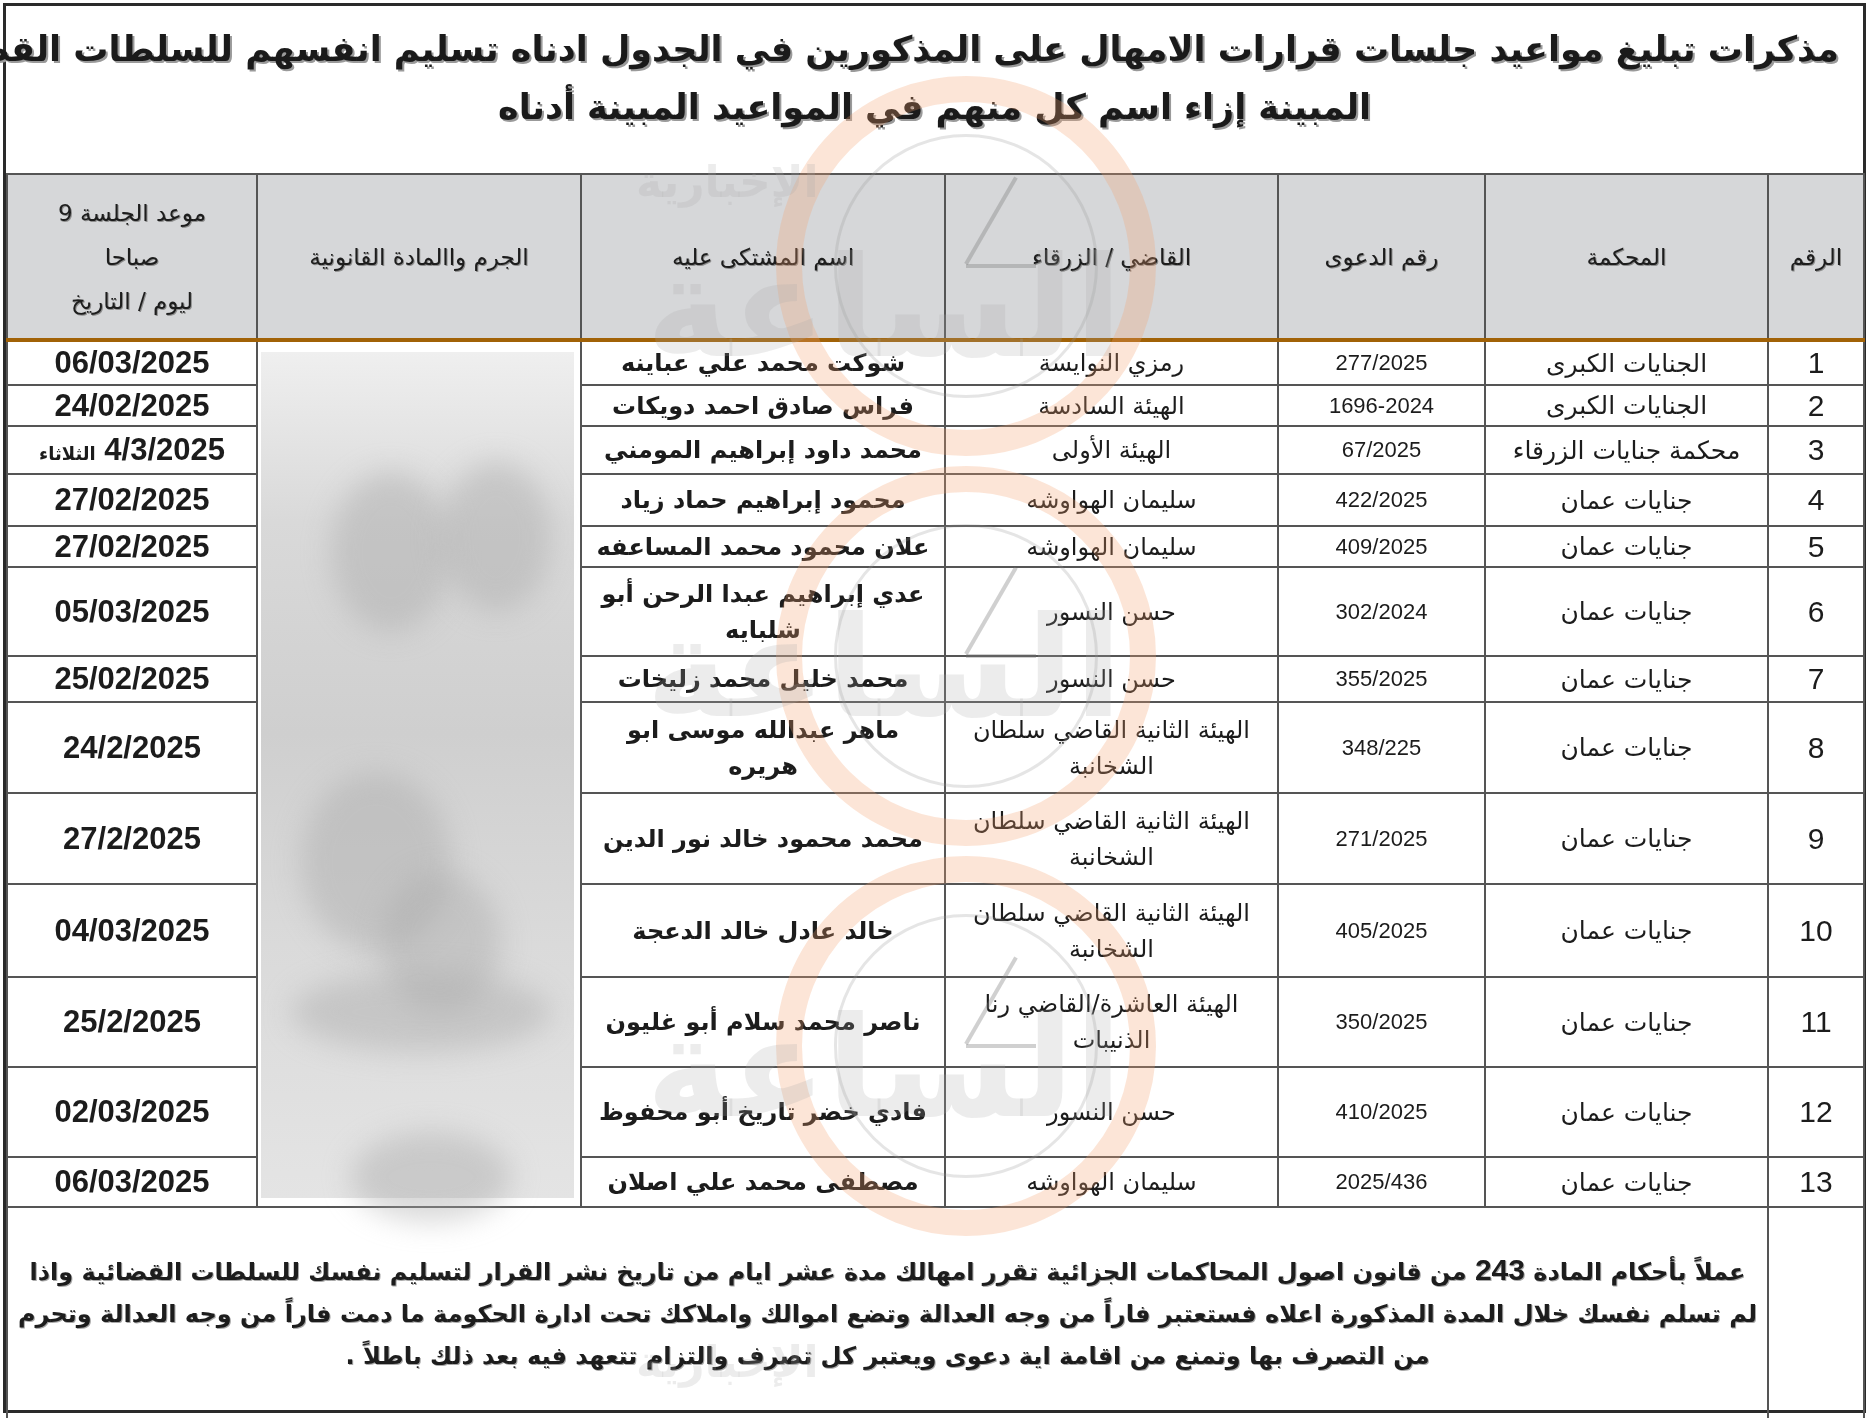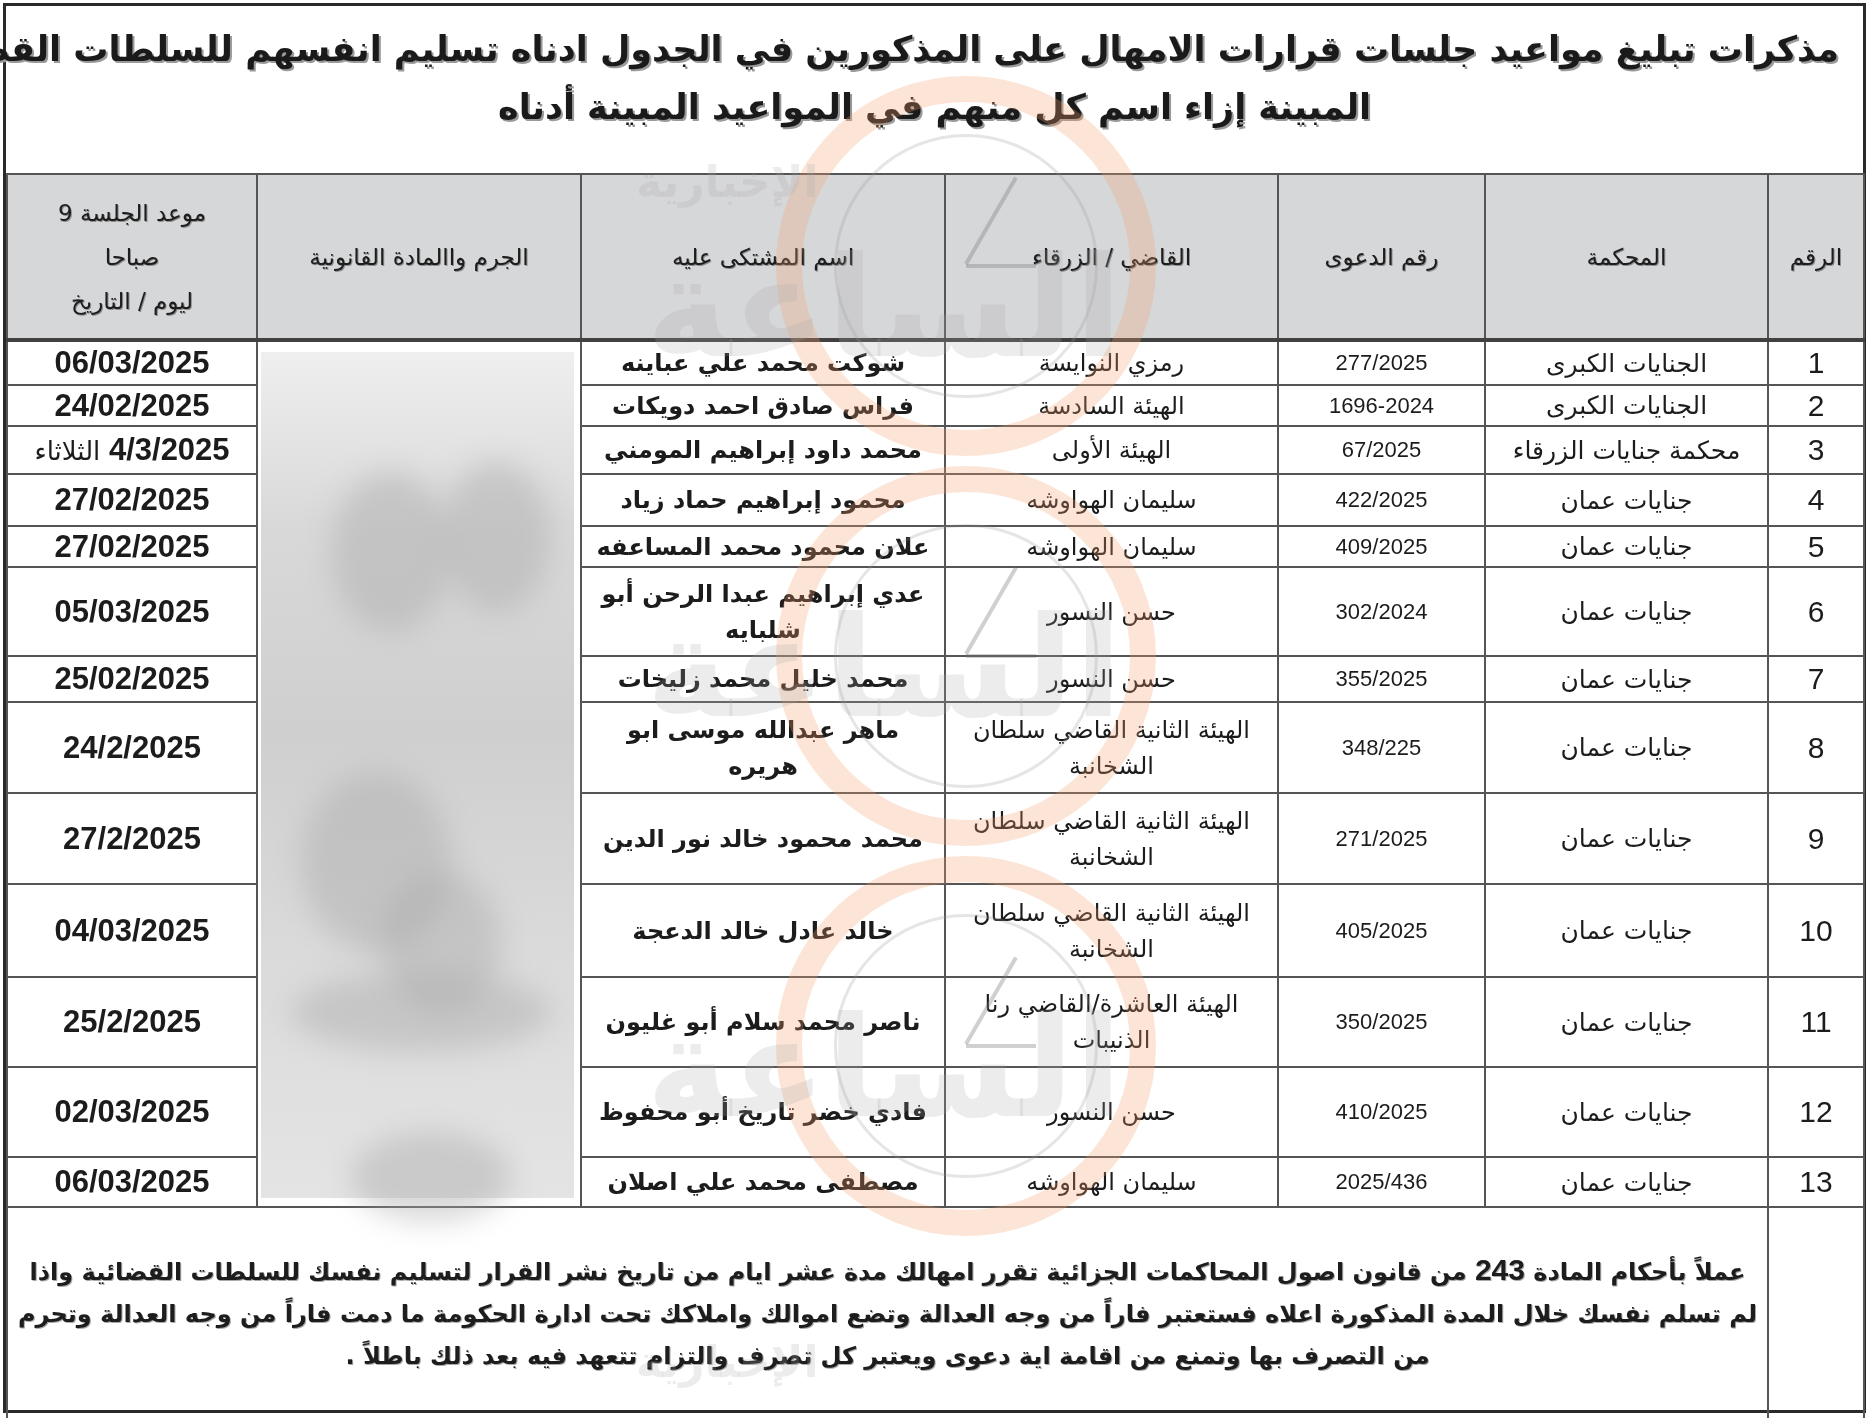--- a/index.html
+++ b/index.html
@@ -29,7 +29,7 @@
   table.grid th { background: #d6d7d9; font-weight: normal; font-size: 23px; line-height: 44px;
                   color: #1d1d1d; text-shadow: 1px 1px 0 #8d8d8d; }
   table.grid thead tr { height: 166px; }
-  table.grid thead th { border-bottom: 4px solid #404040; }
+  table.grid thead th { border-bottom: 4px solid #a16207; }
   .c-num { font-family: "Liberation Sans", sans-serif; font-size: 30px; font-weight: normal; }
   .c-court { font-size: 25px; }
   .c-case { font-family: "Liberation Sans", sans-serif; font-weight: normal; font-size: 22px; }

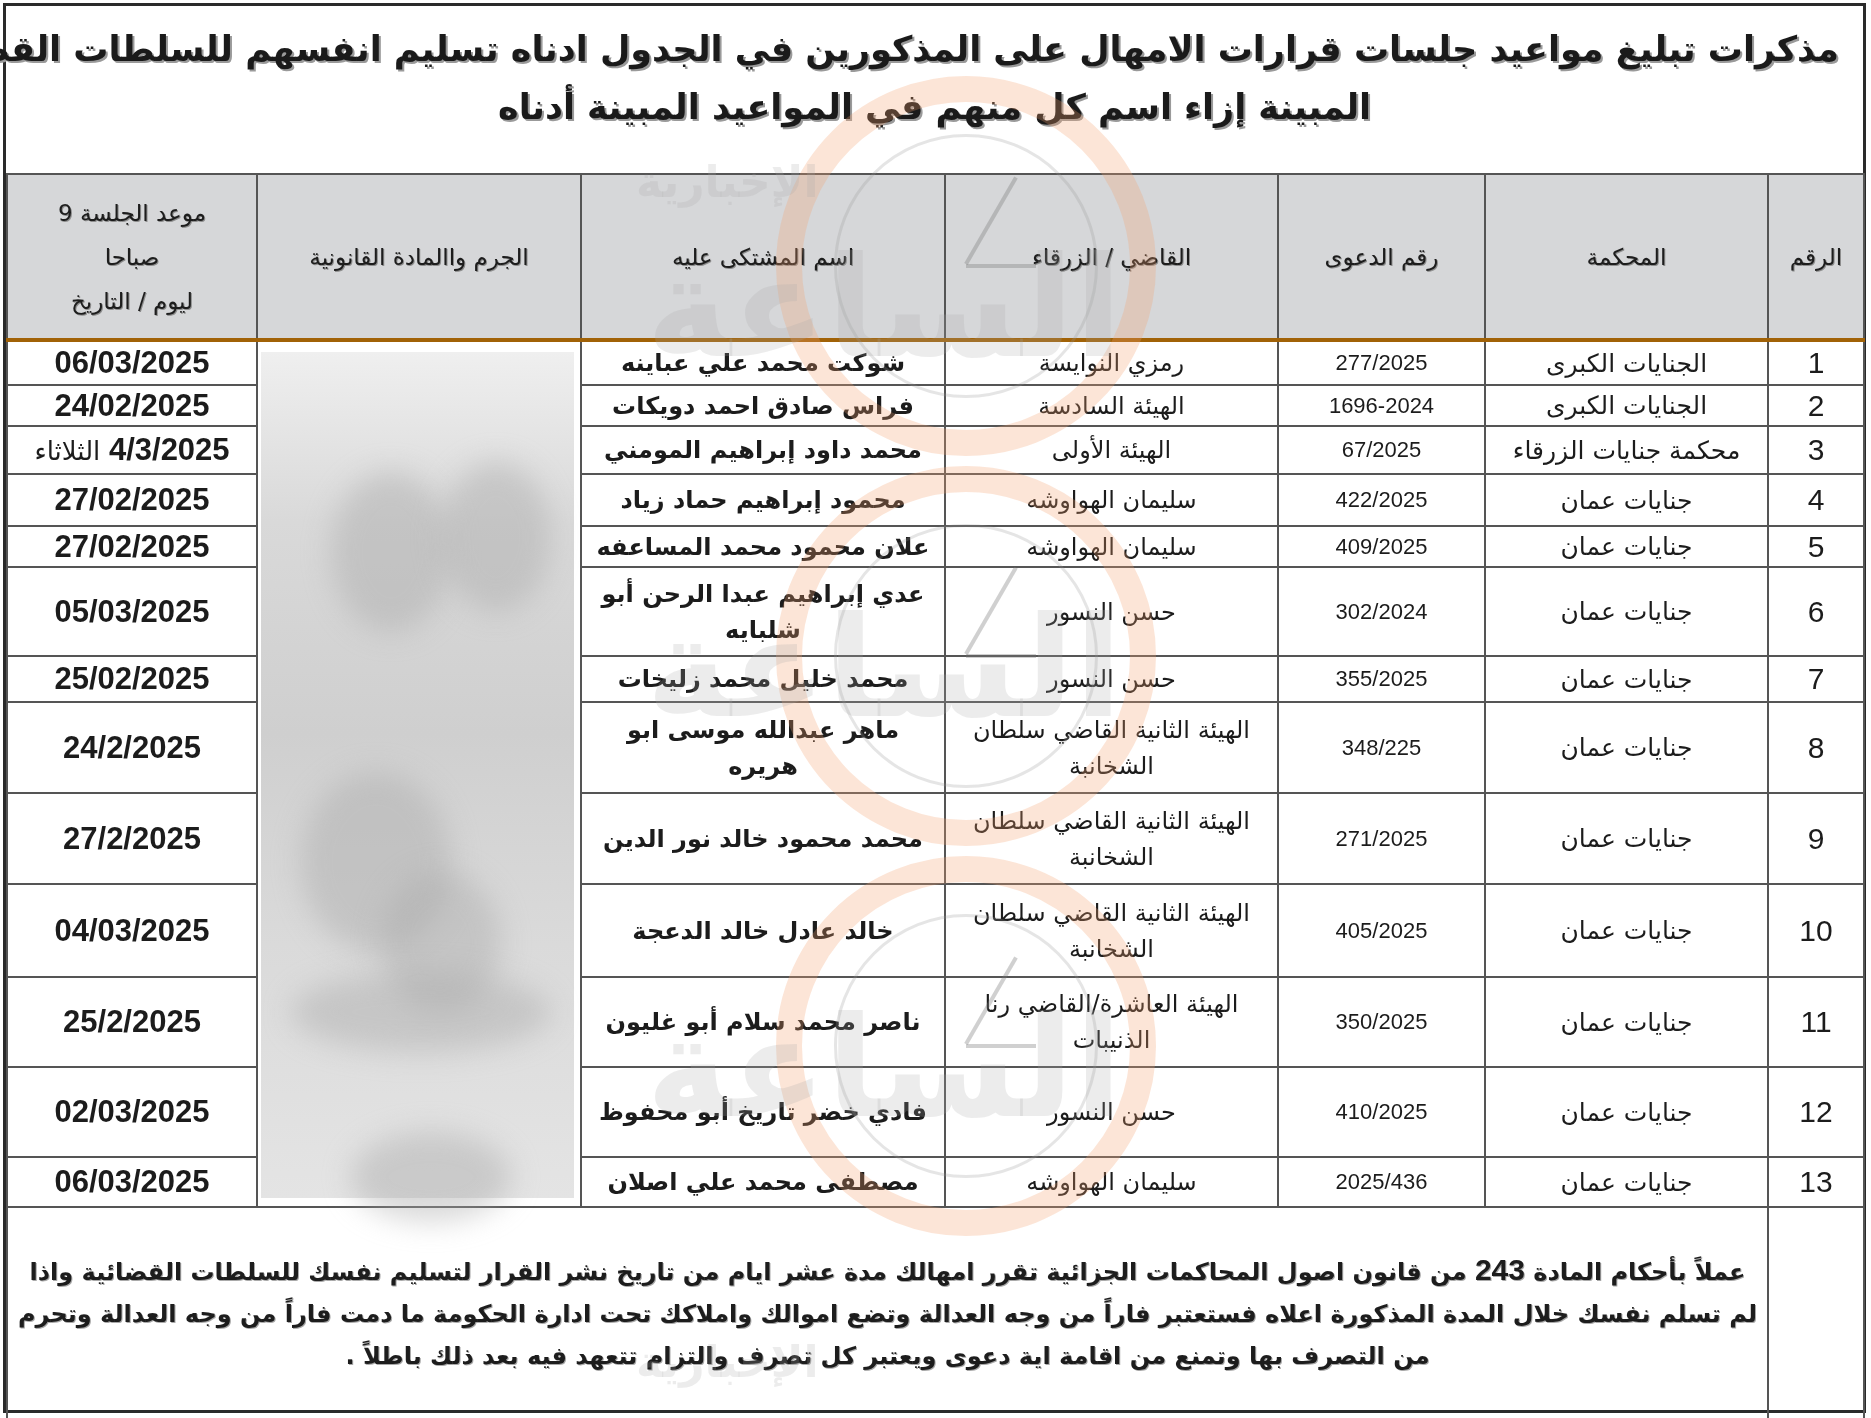--- a/index.html
+++ b/index.html
@@ -36,7 +36,7 @@
   .c-judge { font-size: 24px; line-height: 36px; }
   .c-def { font-size: 24px; line-height: 36px; font-weight: bold; }
   .c-date { font-family: "Liberation Sans", sans-serif; font-weight: bold; font-size: 31px; white-space: nowrap; }
-  .c-date .day { font-family: "DejaVu Sans", sans-serif; font-weight: normal; font-size: 26px; }
+  .c-date .day { font-family: "DejaVu Sans", sans-serif; font-weight: bold; font-size: 18px; }
   td.crime { padding: 0; position: relative; background: #fff; }
   .crime-blur { position: absolute; left: 3px; right: 6px; top: 10px; bottom: 8px;
                 background: linear-gradient(180deg, #efefef 0%, #d9d9d9 20%, #cfcfcf 45%, #dadada 70%, #e4e4e4 100%); }

